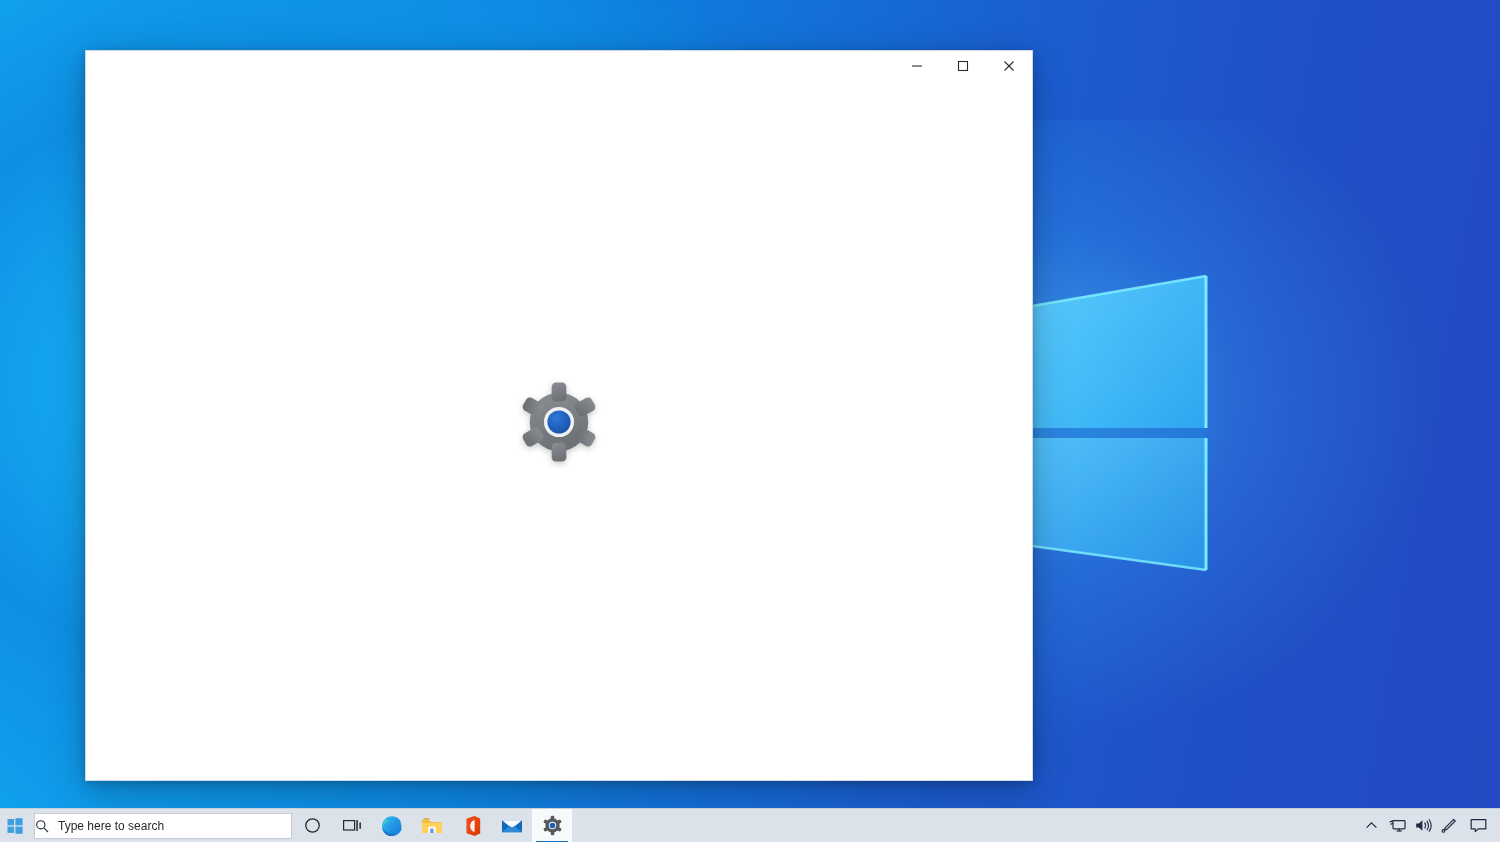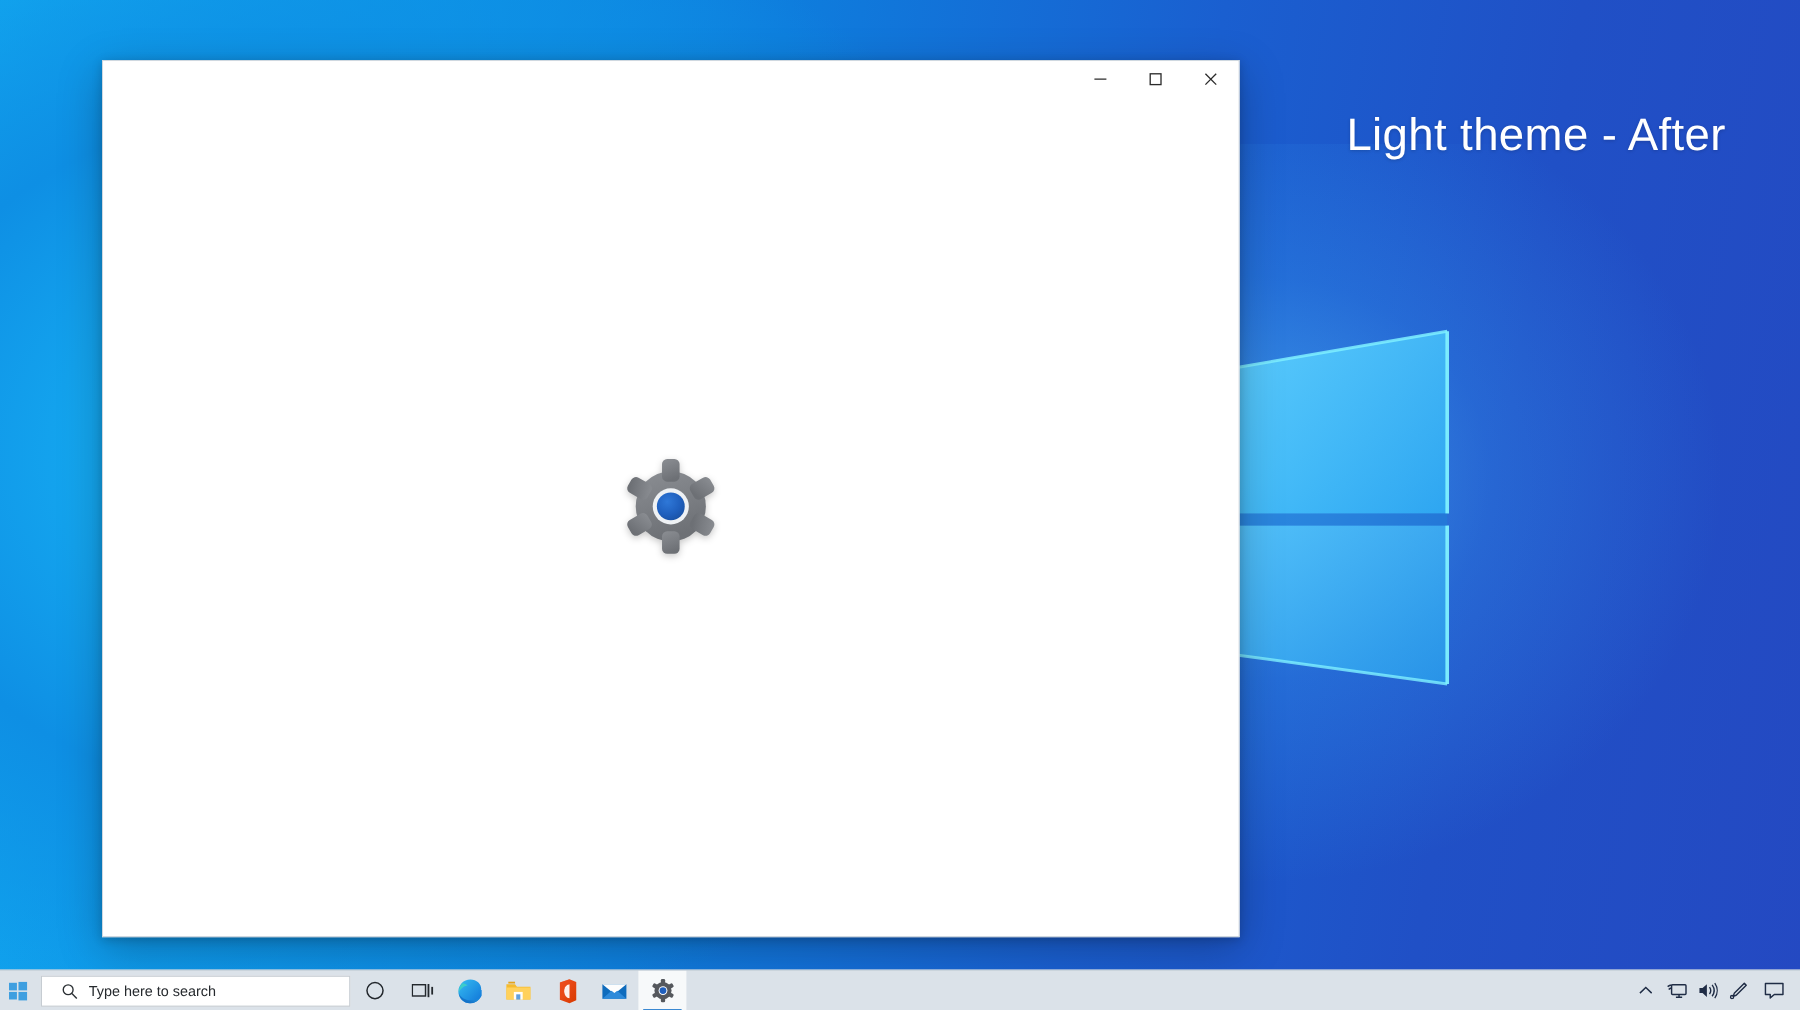--- a/index.html
+++ b/index.html
@@ -288,7 +288,6 @@
     </div>
   </div>
 
-  <div id="overlay-label">Light theme - After</div>
 
   <div id="taskbar">
 

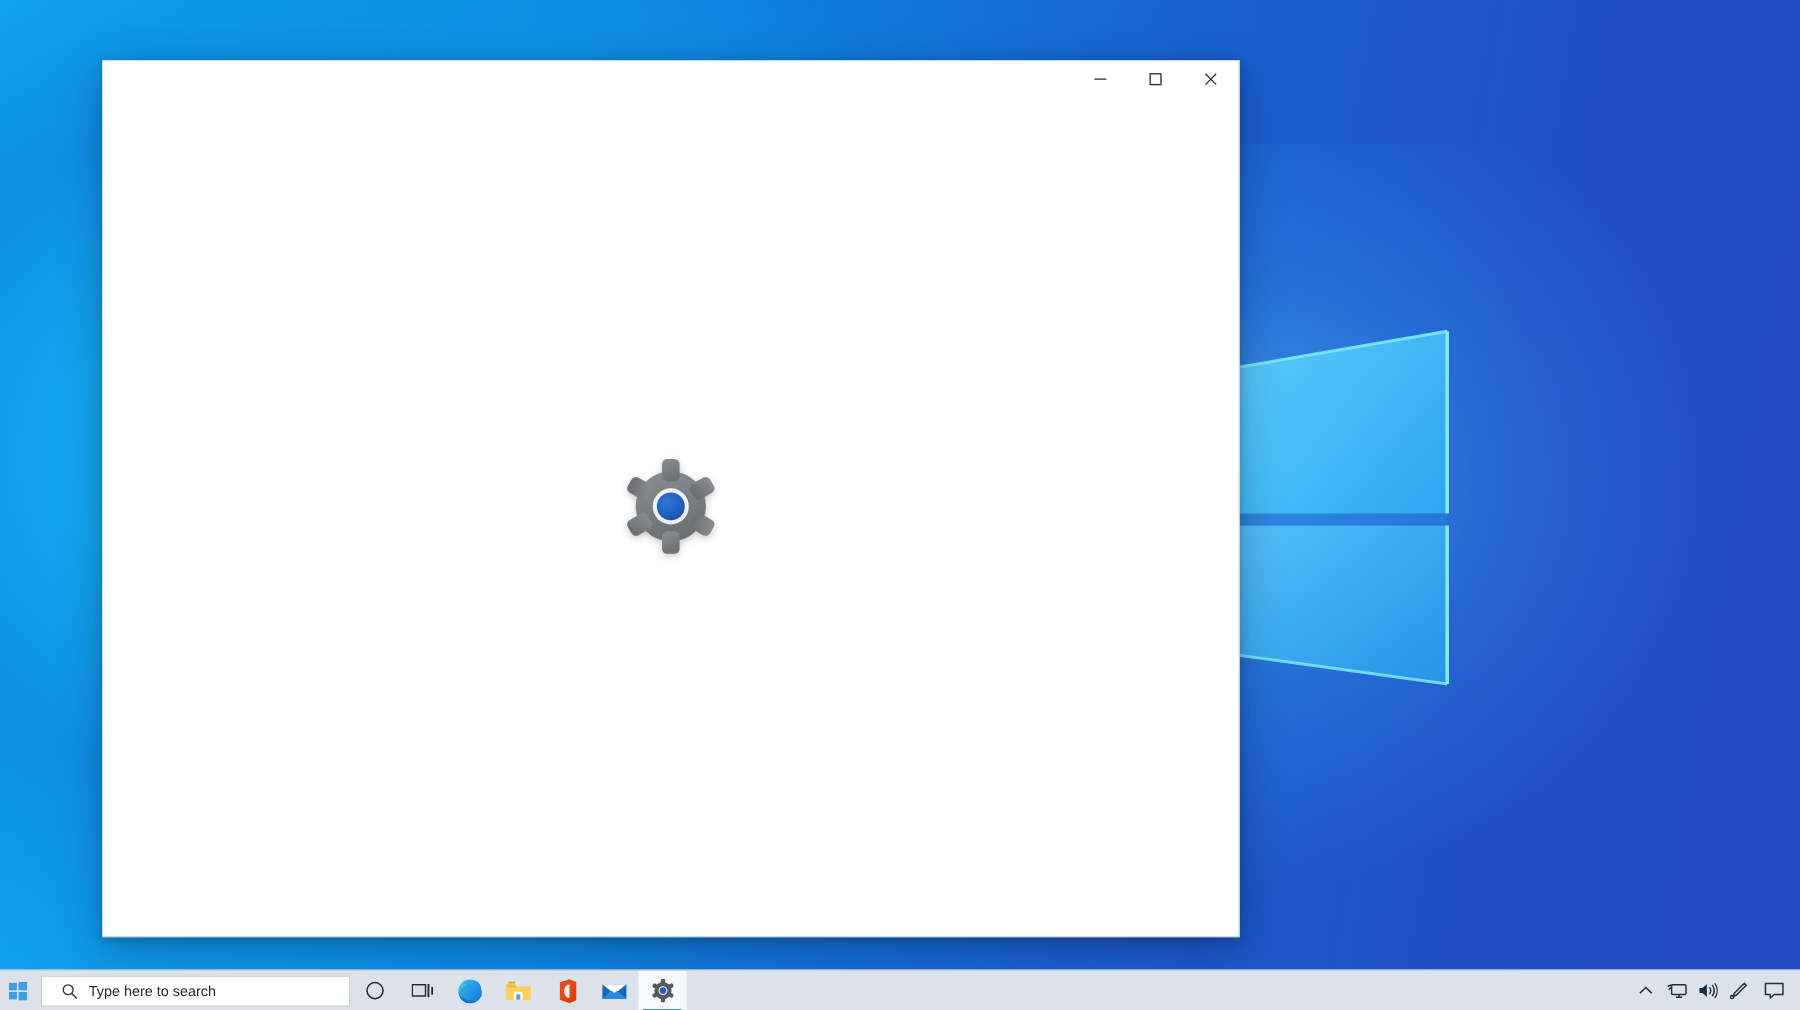--- a/index.html
+++ b/index.html
@@ -145,7 +145,7 @@
     border: 1px solid #c6ccd2;
     display: flex;
     align-items: center;
-    padding-left: 16px;
+    padding-left: 0;
     gap: 9px;
     cursor: text;
   }

